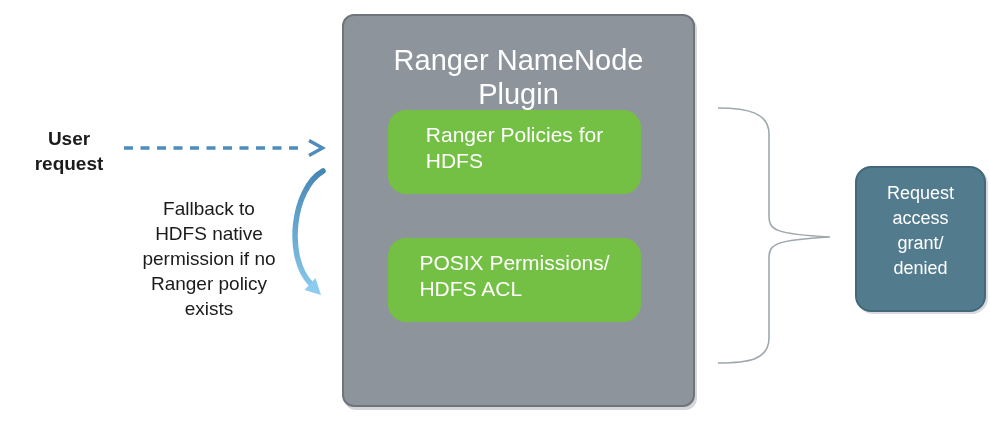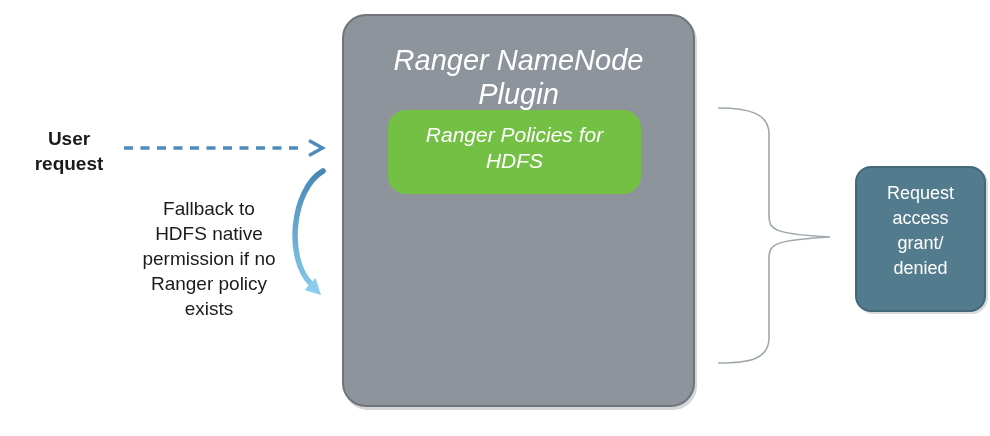--- a/index.html
+++ b/index.html
@@ -35,9 +35,8 @@
     box-sizing: border-box;
     background: #8e949b;
     border: 2px solid #70757b;
-    border-radius: 24px;
+    border-radius: 12px;
     box-shadow: 2px 3px 0 rgba(176,181,186,0.55);
-    font-style: italic;
   }
   .plugin-title {
     margin-top: 27px;

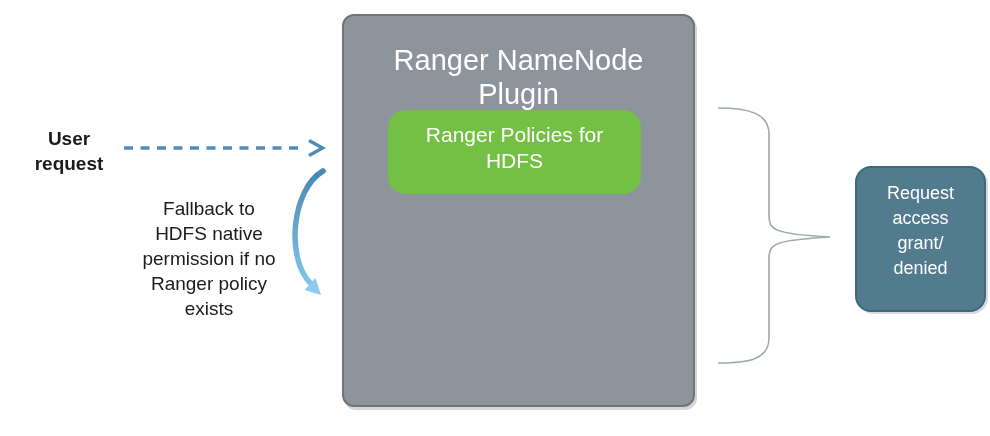--- a/index.html
+++ b/index.html
@@ -55,7 +55,6 @@
     display: flex;
     align-items: center;
     justify-content: center;
-    text-align: center;
     color: #ffffff;
     font-size: 21px;
     line-height: 26px;

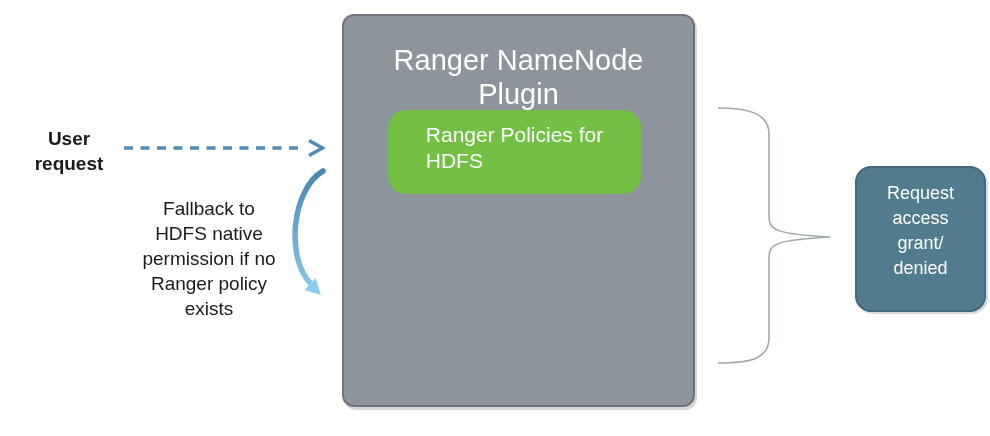--- a/index.html
+++ b/index.html
@@ -126,6 +126,10 @@
 HDFS</span>
     </div>
 
+    <div class="green-box gb2">
+      <span>POSIX Permissions/
+HDFS ACL</span>
+    </div>
   </div>
 
   <div class="teal-box">

